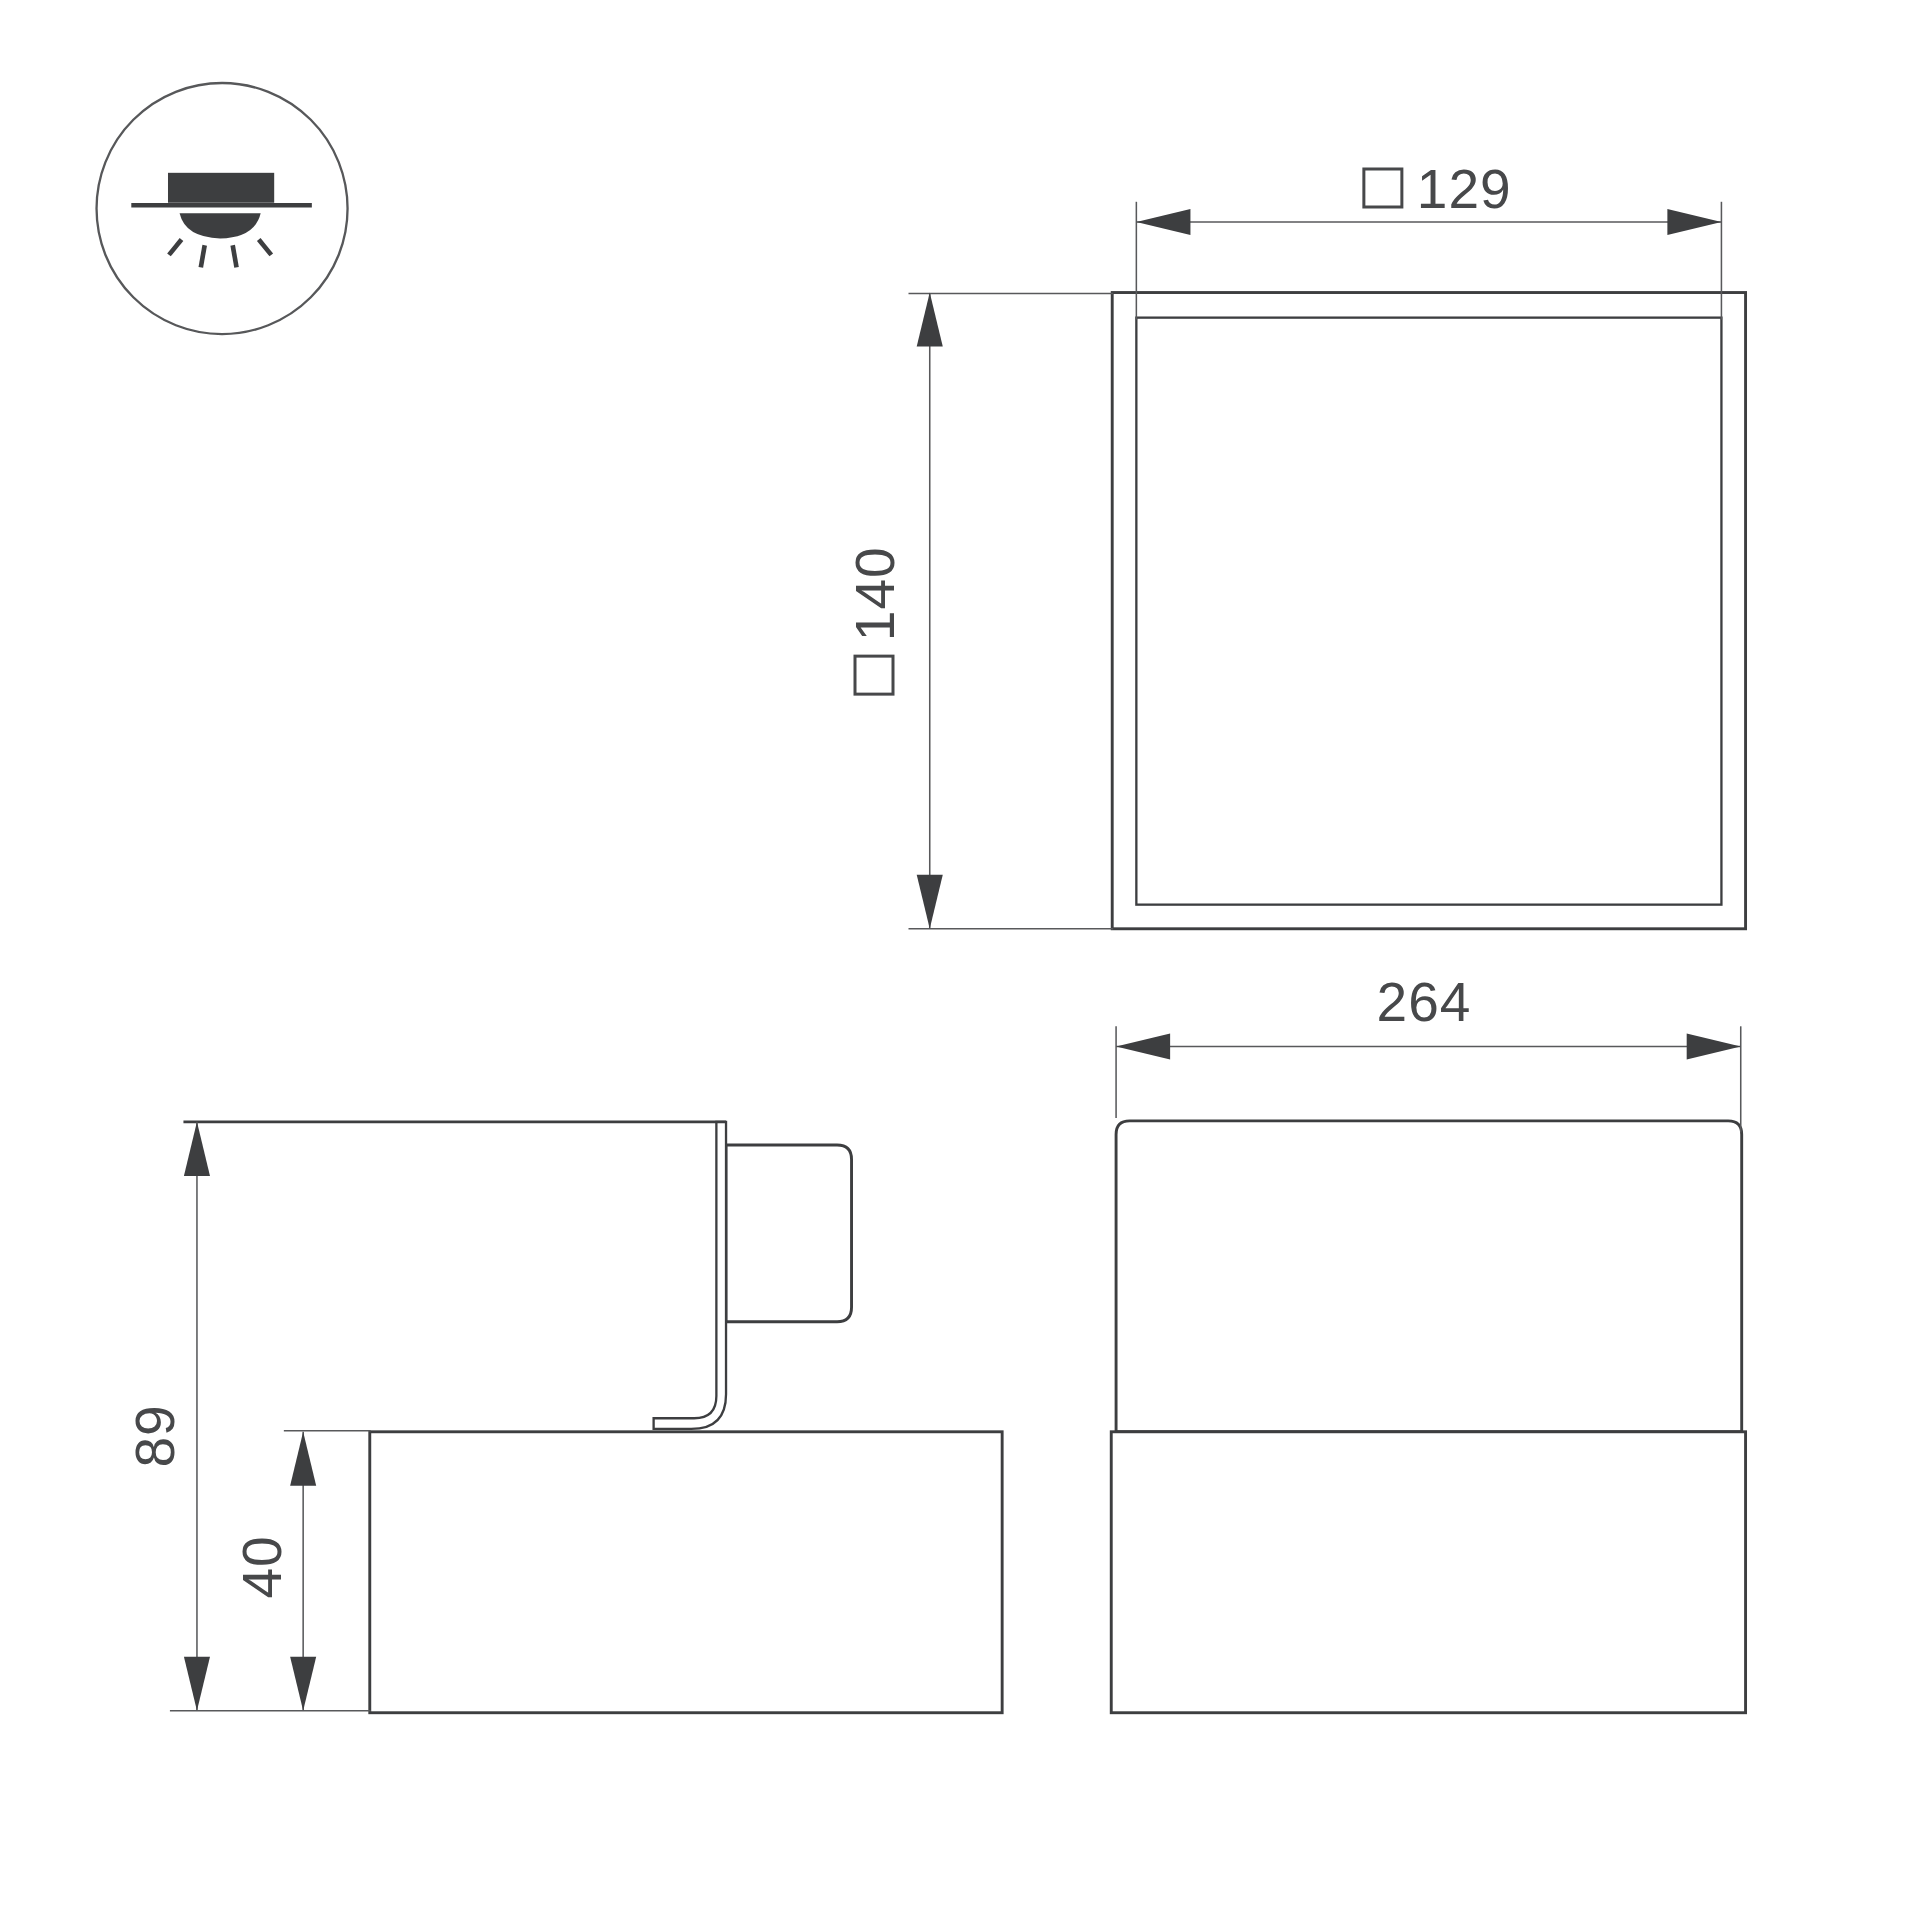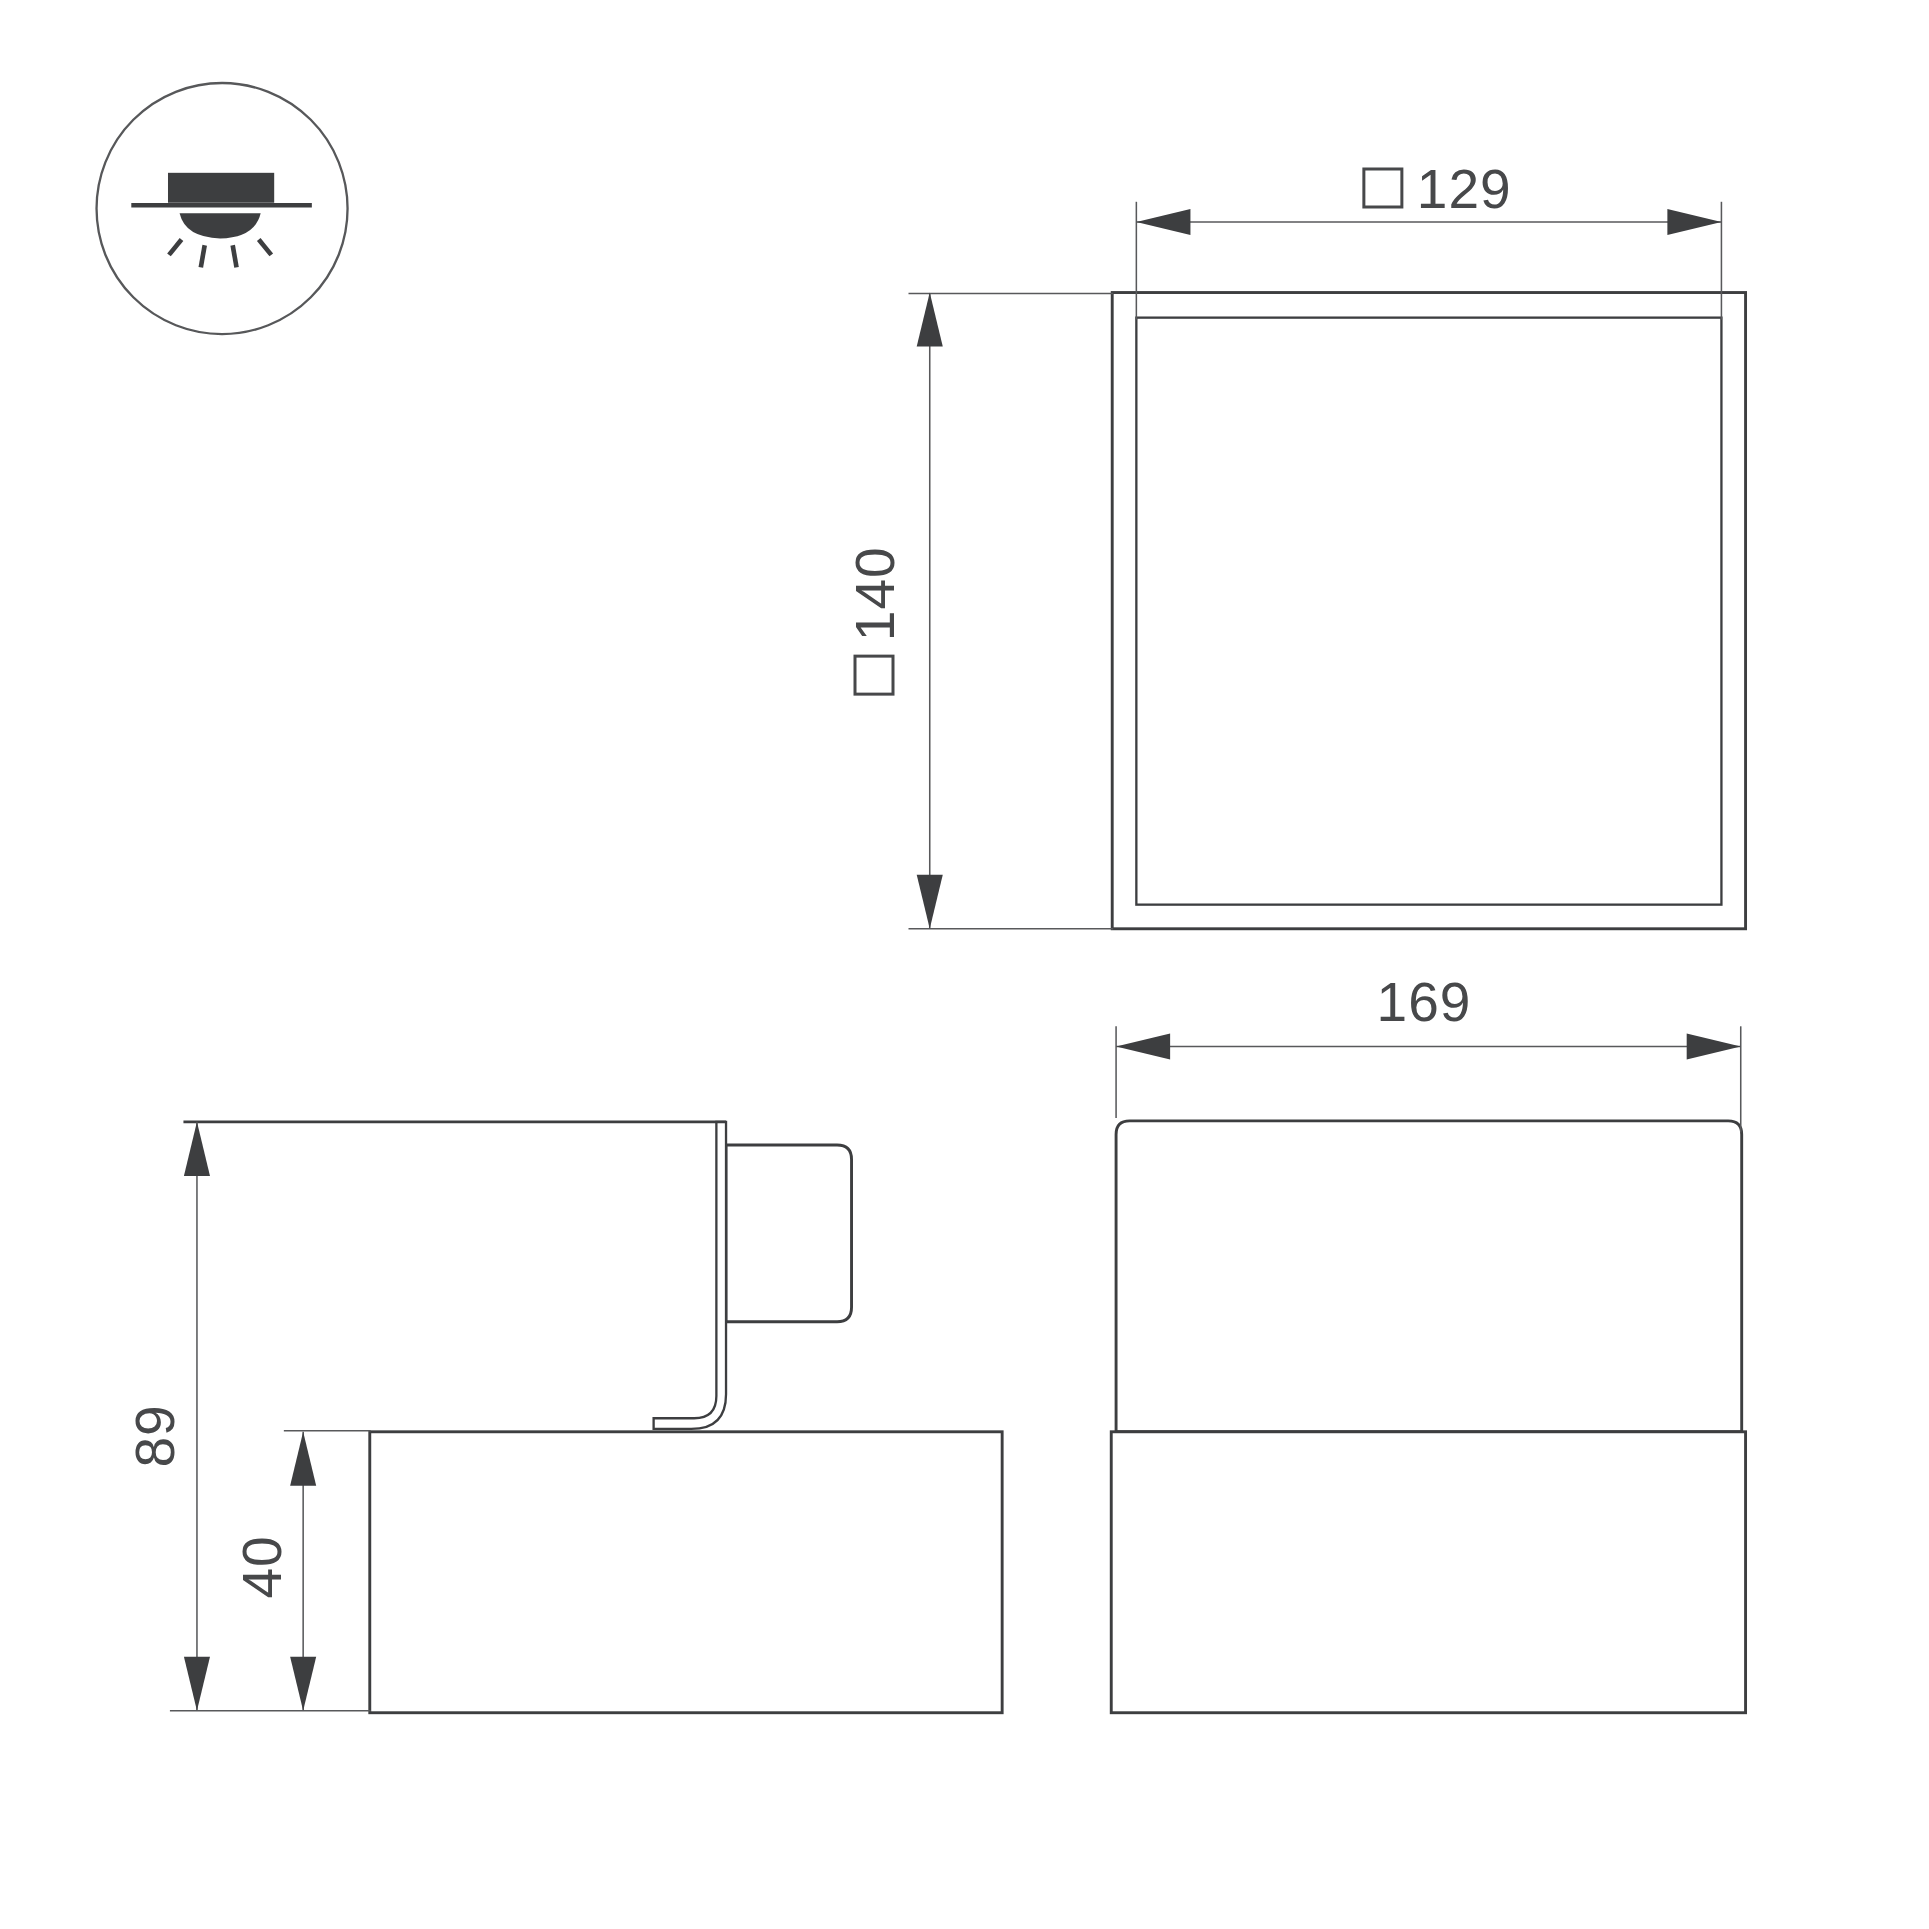--- a/index.html
+++ b/index.html
@@ -131,7 +131,7 @@
   </div>
 
   <div class="dim-label" style="left:1424px; top:1002px;">
-    <span>169</span>
+    <span>264</span>
   </div>
 
   <div class="dim-label vertical" style="left:155px; top:1436px;">

